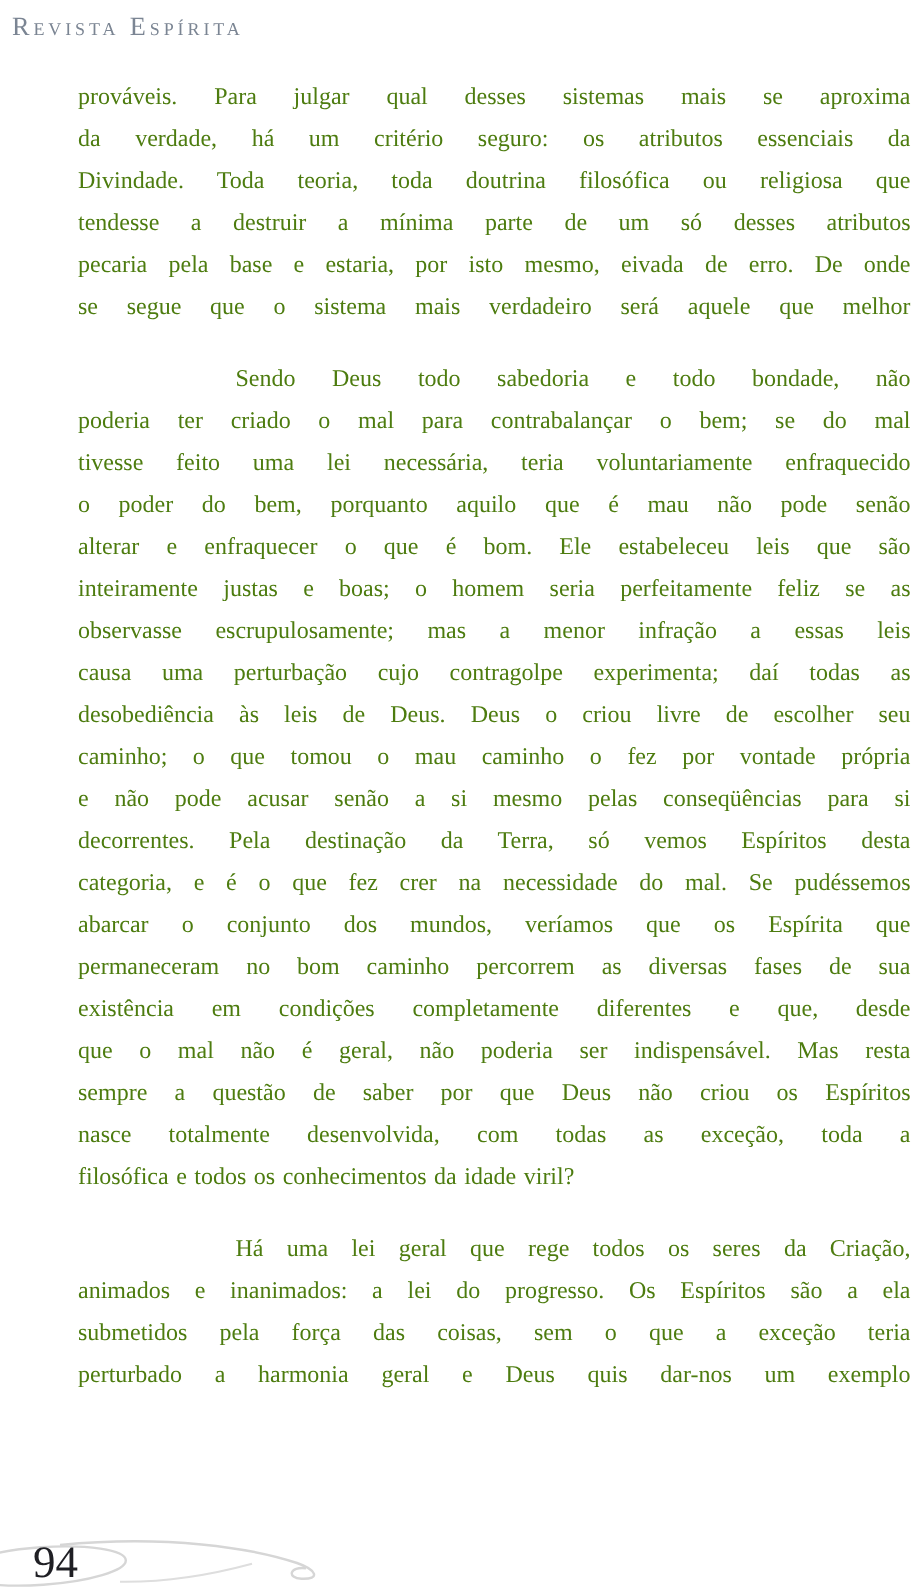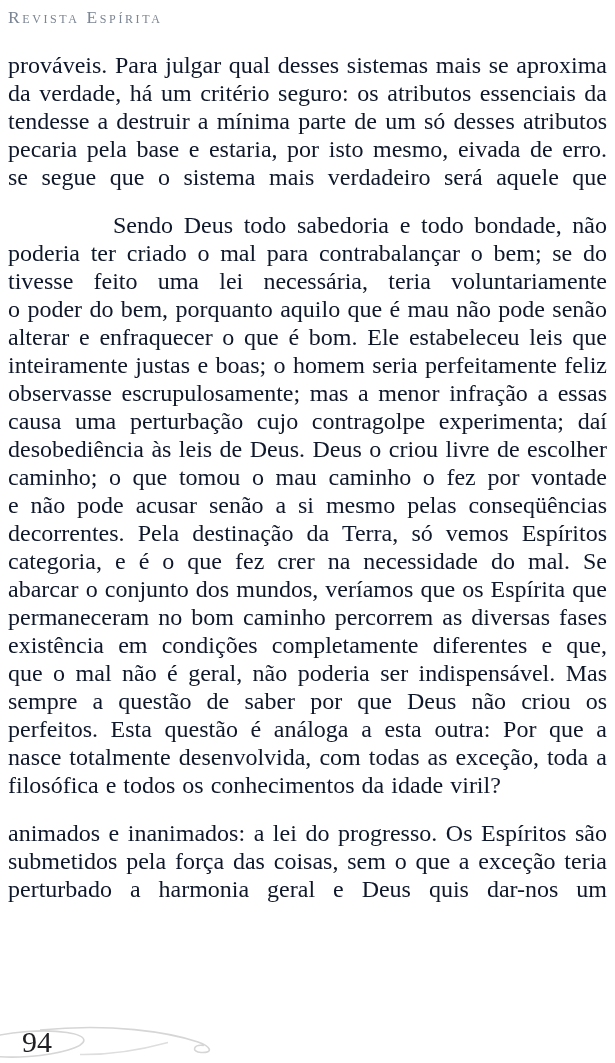--- a/index.html
+++ b/index.html
@@ -30,14 +30,15 @@
   .para { margin: 0; }
   .para + .para { margin-top: 20px; }
   .ln {
-    font-size: 24px;
+    font-size: 16px;
     line-height: 28px;
     height: 28px;
     overflow: hidden;
-    color: #0f172a;
+    color: #4d7c0f;
     text-align: justify;
     text-align-last: justify;
     word-spacing: 1px;
+    margin-left: 44px;
   }
   .ln.end { text-align-last: left; }
   .ln.ind { padding-left: 105px; }

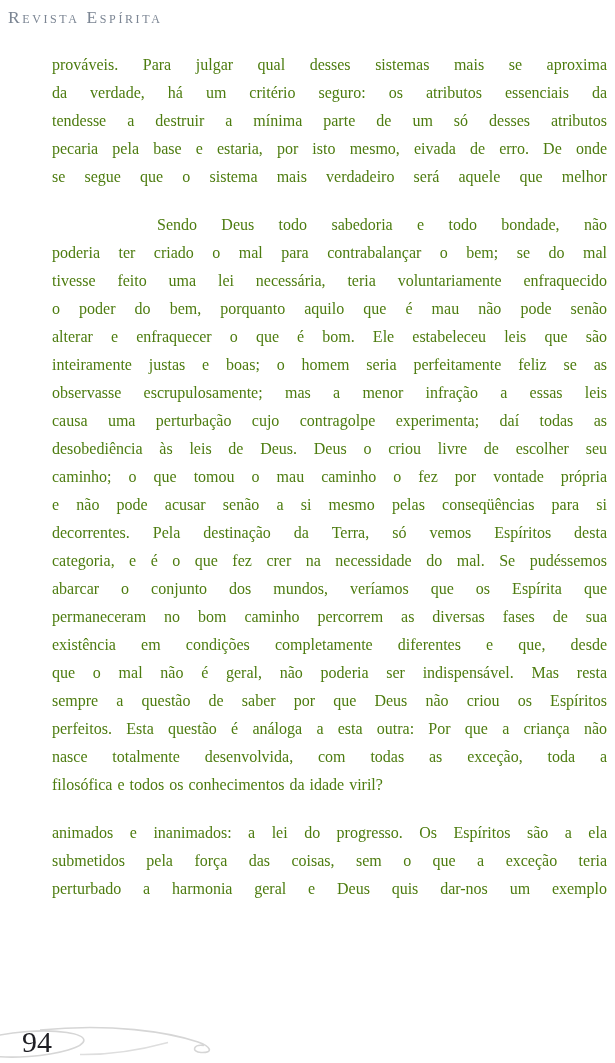--- a/index.html
+++ b/index.html
@@ -68,6 +68,7 @@
     <div class="para">
       <div class="ln">prováveis. Para julgar qual desses sistemas mais se aproxima</div>
       <div class="ln">da verdade, há um critério seguro: os atributos essenciais da</div>
+      <div class="ln">Divindade. Toda teoria, toda doutrina filosófica ou religiosa que</div>
       <div class="ln">tendesse a destruir a mínima parte de um só desses atributos</div>
       <div class="ln">pecaria pela base e estaria, por isto mesmo, eivada de erro. De onde</div>
       <div class="ln">se segue que o sistema mais verdadeiro será aquele que melhor</div>

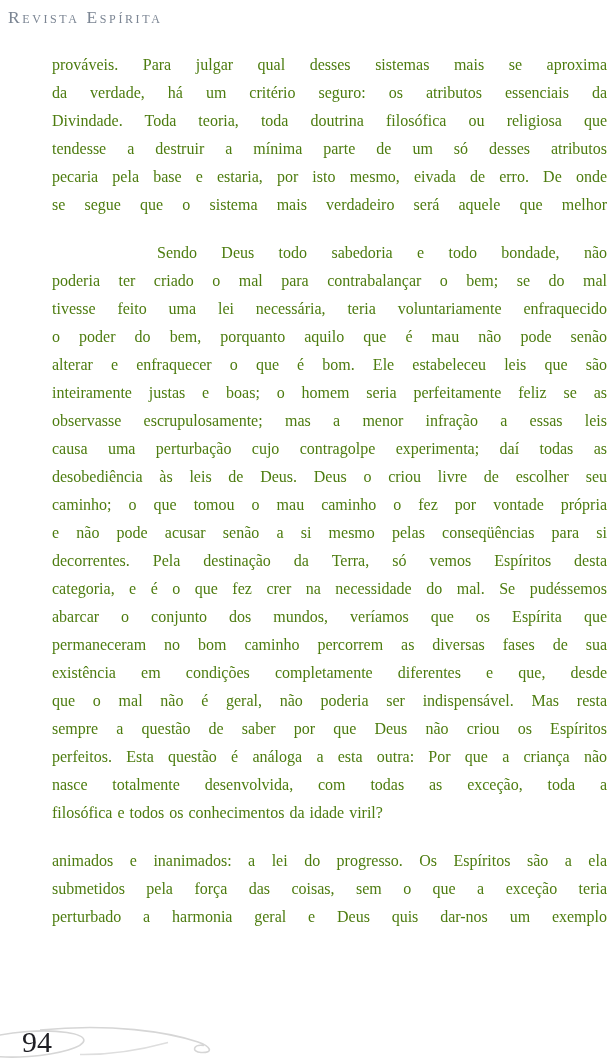--- a/index.html
+++ b/index.html
@@ -93,7 +93,6 @@
       <div class="ln">existência em condições completamente diferentes e que, desde</div>
       <div class="ln">que o mal não é geral, não poderia ser indispensável. Mas resta</div>
       <div class="ln">sempre a questão de saber por que Deus não criou os Espíritos</div>
-      <div class="ln">perfeitos. Esta questão é análoga a esta outra: Por que a criança não</div>
       <div class="ln">nasce totalmente desenvolvida, com todas as exceção, toda a</div>
       <div class="ln end">filosófica e todos os conhecimentos da idade viril?</div>
     </div>

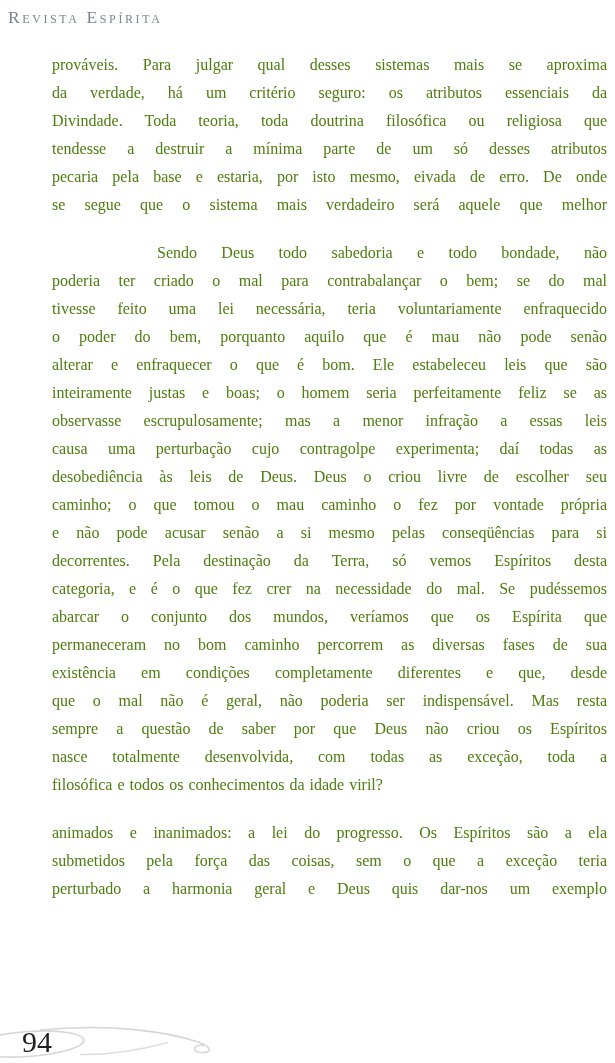--- a/index.html
+++ b/index.html
@@ -98,6 +98,7 @@
     </div>
 
     <div class="para">
+      <div class="ln ind">Há uma lei geral que rege todos os seres da Criação,</div>
       <div class="ln">animados e inanimados: a lei do progresso. Os Espíritos são a ela</div>
       <div class="ln">submetidos pela força das coisas, sem o que a exceção teria</div>
       <div class="ln">perturbado a harmonia geral e Deus quis dar-nos um exemplo</div>

